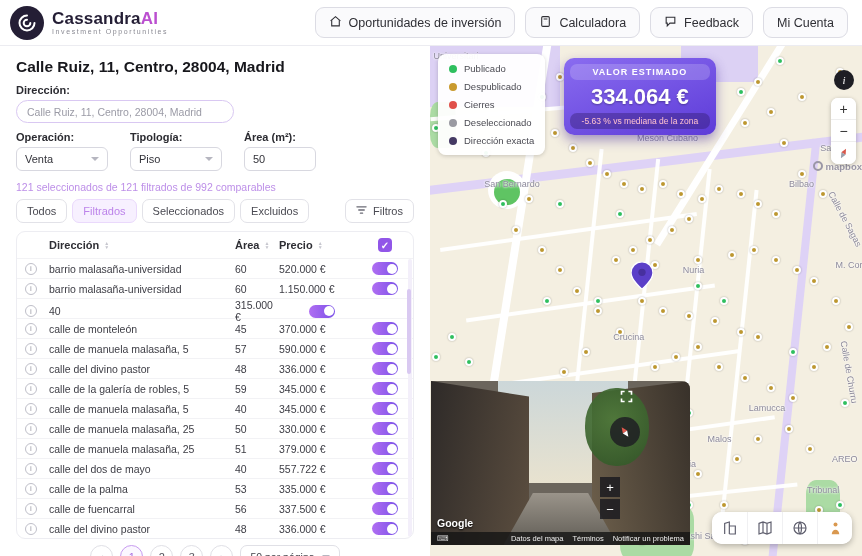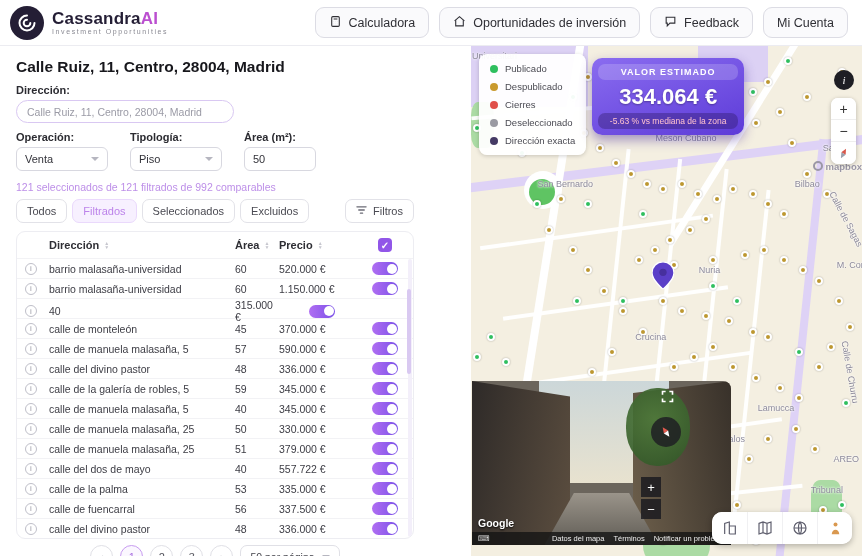--- a/index.html
+++ b/index.html
@@ -127,17 +127,17 @@
   <nav class="nav">
     <button class="nav-btn">
       <span><svg width="13" height="13" viewBox="0 0 24 24" fill="none" stroke="#2f2f35" stroke-width="2">
+            <path d="M3 11l9-8 9 8"></path>
+            <path d="M5 9.5V20h14V9.5"></path>
+          </svg></span>
+      <span>Oportunidades de inversión</span>
+    </button>
+    <button class="nav-btn">
+      <span><svg width="13" height="13" viewBox="0 0 24 24" fill="none" stroke="#2f2f35" stroke-width="2">
             <rect x="5" y="3" width="14" height="18" rx="2"></rect>
             <path d="M8.5 7.5h7M9 12h.1M12 12h.1M15 12h.1M9 16h.1M12 16h.1M15 16h.1"></path>
           </svg></span>
       <span>Calculadora</span>
-    </button>
-    <button class="nav-btn">
-      <span><svg width="13" height="13" viewBox="0 0 24 24" fill="none" stroke="#2f2f35" stroke-width="2">
-            <path d="M3 11l9-8 9 8"></path>
-            <path d="M5 9.5V20h14V9.5"></path>
-          </svg></span>
-      <span>Oportunidades de inversión</span>
     </button>
     <button class="nav-btn">
       <span><svg width="13" height="13" viewBox="0 0 24 24" fill="none" stroke="#2f2f35" stroke-width="2">

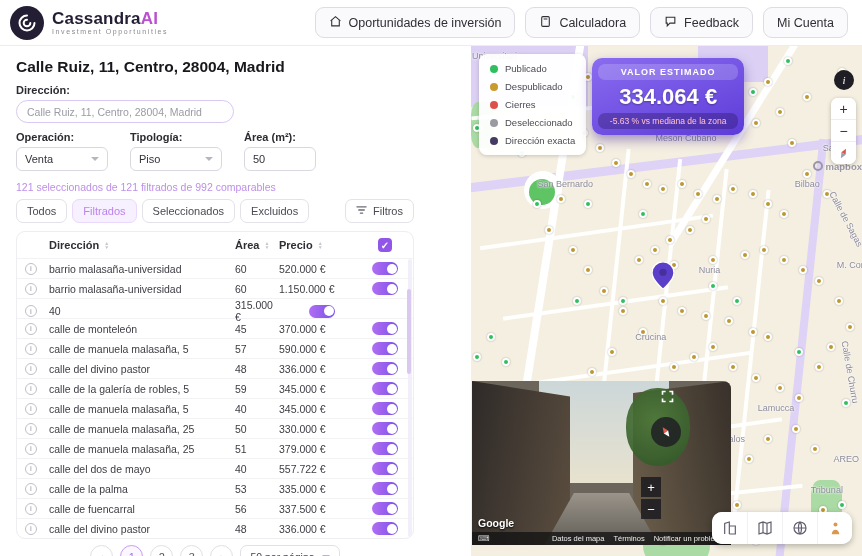--- a/index.html
+++ b/index.html
@@ -18,7 +18,7 @@
   .nav-btn { height:31px; display:flex; align-items:center; gap:7px; padding:0 13px; border:1px solid #dcdce4; border-radius:9px; background:#fafafc; font-size:12.5px; color:#2f2f35; white-space:nowrap; }
 
   
-  .main { display:flex; height:510px;gap:41px; }
+  .main { display:flex; height:510px; }
   .left { width:430px; padding:8px 16px 0; flex:0 0 auto; }
   .map { flex:1; position:relative; background:#f4efe1; overflow:hidden; }
 

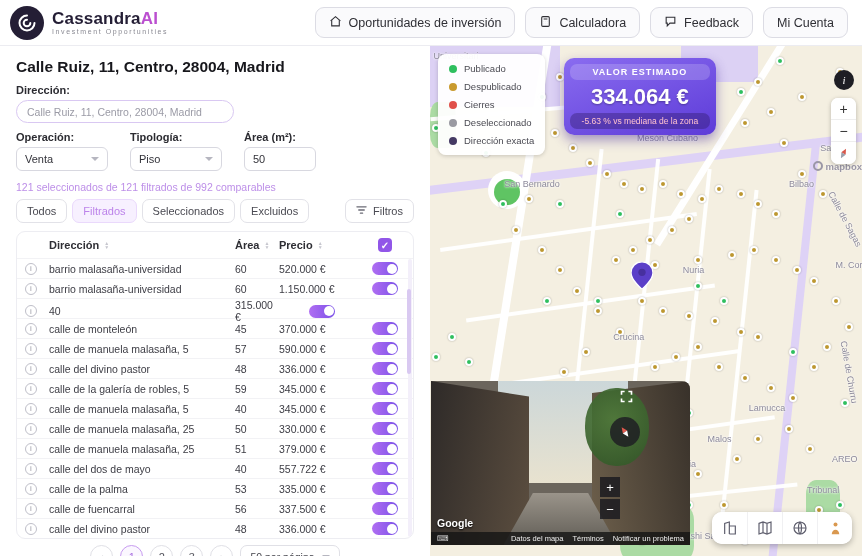--- a/index.html
+++ b/index.html
@@ -473,7 +473,7 @@
         <div class="dot" style="left: 49%; top: 97%; background: rgb(47, 191, 95);"></div>
         <span class="maplabel" style="left: 6%; top: 2%;">Universitari</span>
         <span class="maplabel" style="left: 55%; top: 18%;">Mesón Cubano</span>
-        <span class="maplabel" style="left: 19%; top: 27%; margin-left: 20px;">San Bernardo</span>
+        <span class="maplabel" style="left: 19%; top: 27%;">San Bernardo</span>
         <span class="maplabel" style="left: 86%; top: 27%;">Bilbao</span>
         <span class="maplabel" style="left: 94%; top: 20%;">Samara</span>
         <span class="maplabel" style="left: 96%; top: 34%; transform: translate(-50%, -50%) rotate(62deg);">Calle de Sagas</span>

